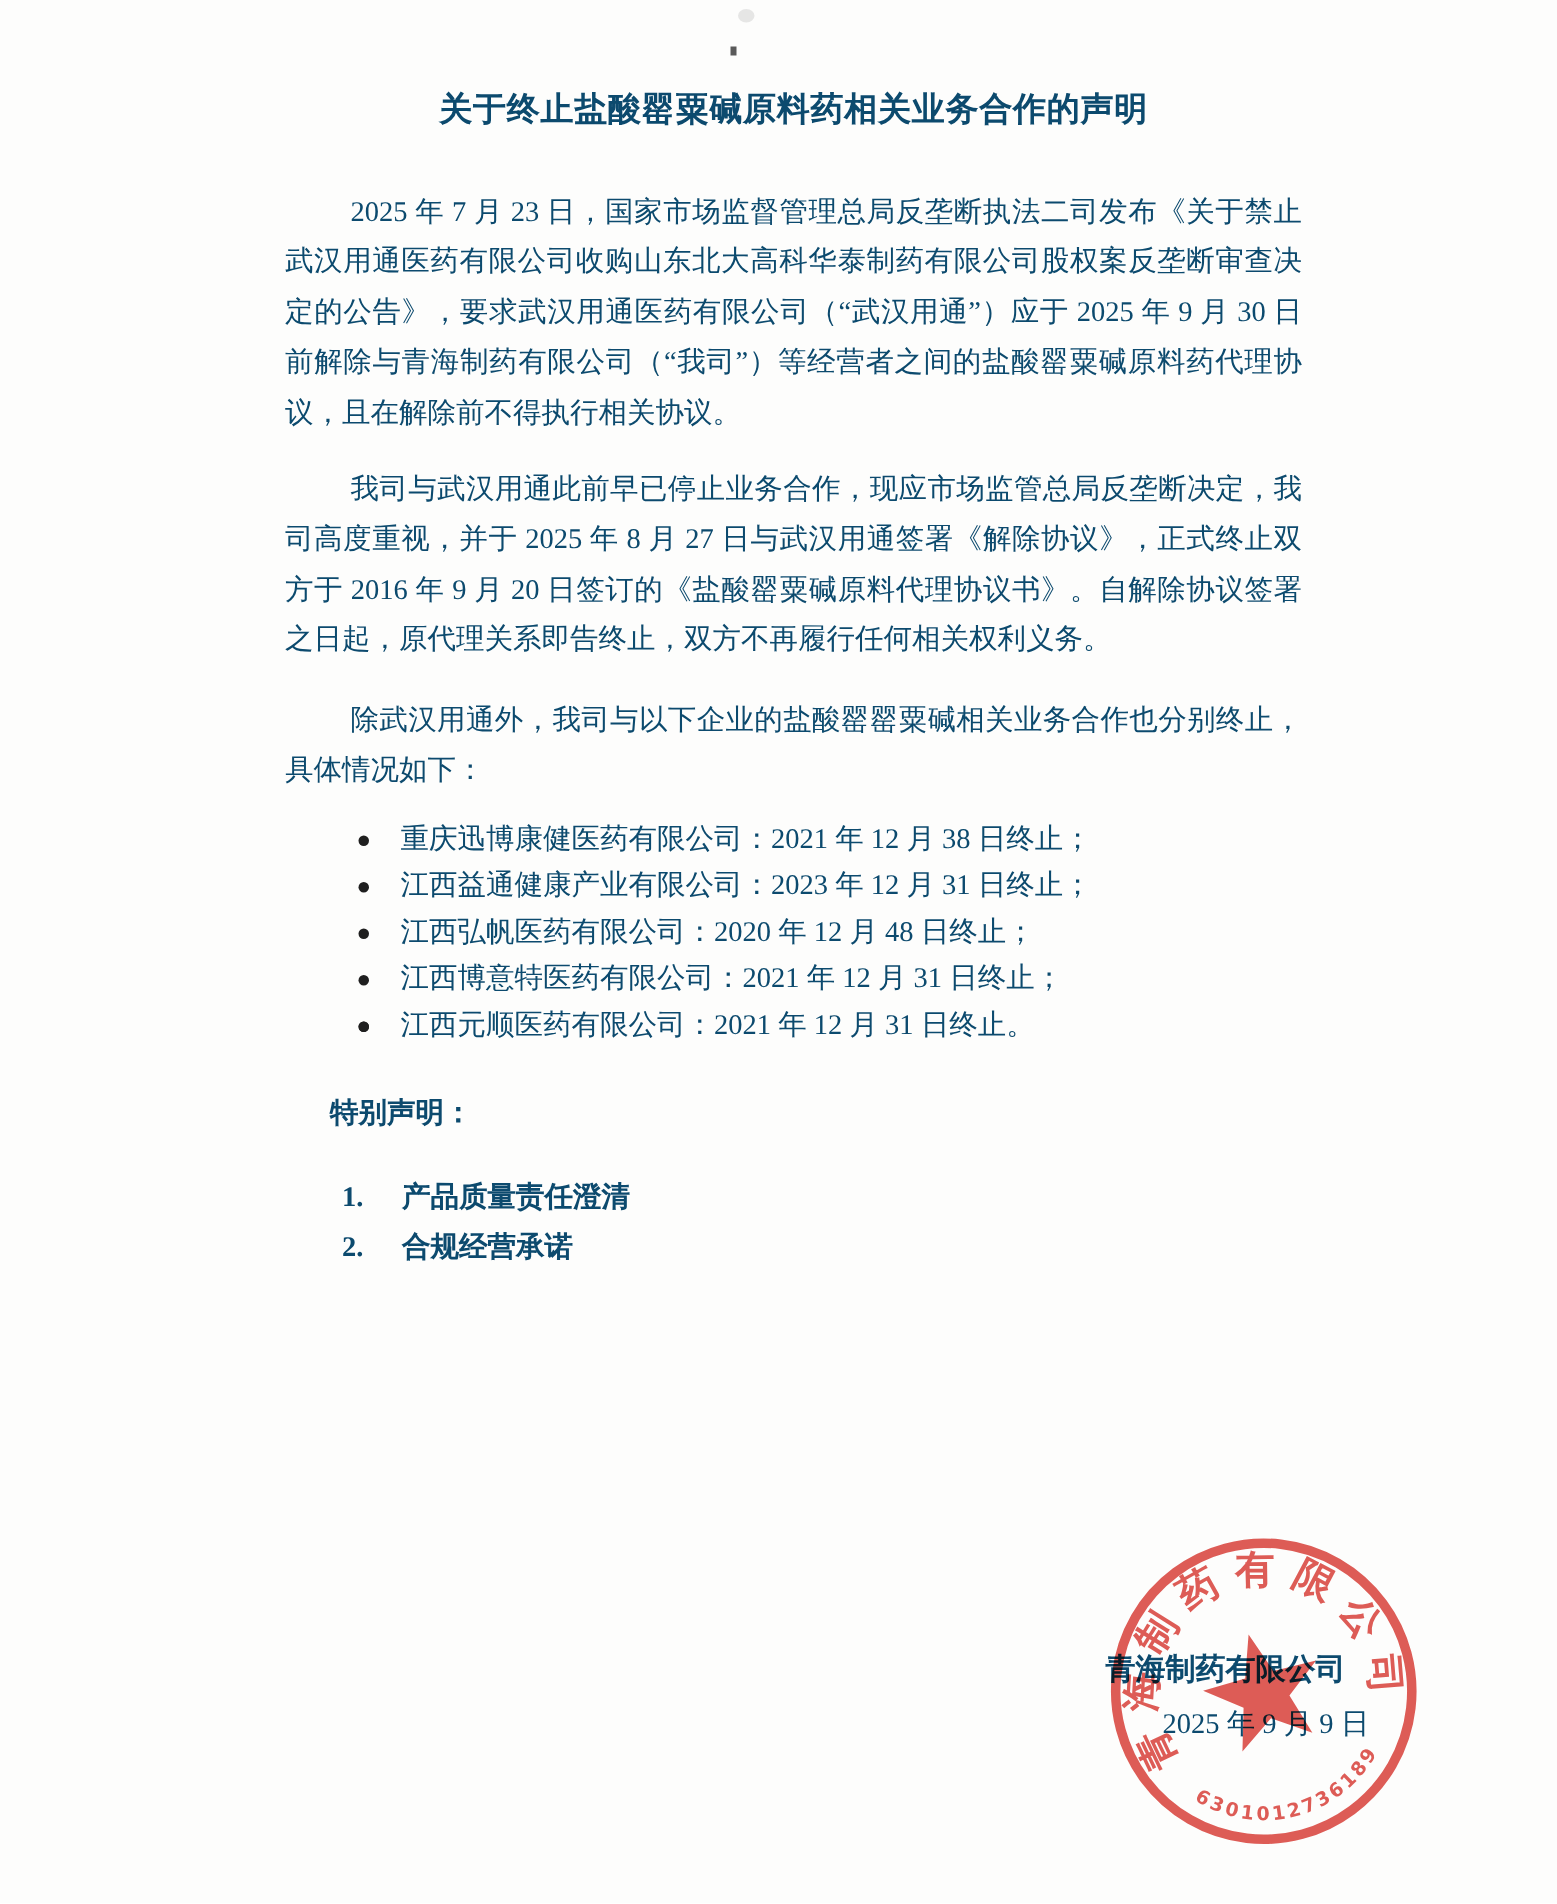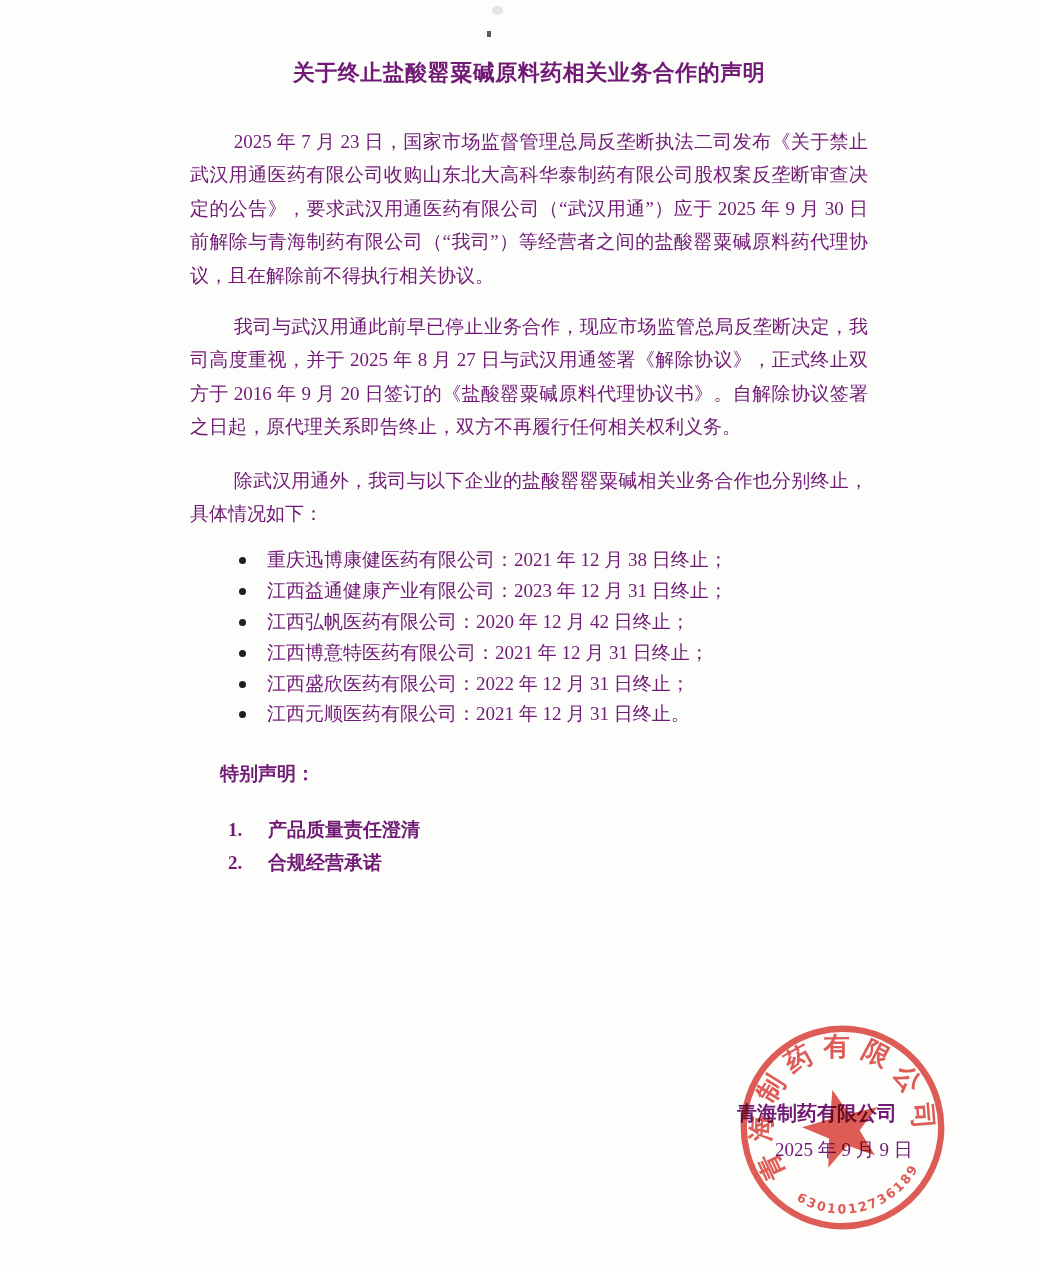--- a/index.html
+++ b/index.html
@@ -10,7 +10,7 @@
     box-sizing:border-box;
     padding:0 170px 0 190px;
     font-family:"Liberation Serif","DejaVu Serif",serif;
-    font-size:19px;line-height:33.4px;color:#701a75;
+    font-size:19px;line-height:33.4px;color:#0c4a6e;
     overflow:hidden;
   }
   .doc-title{

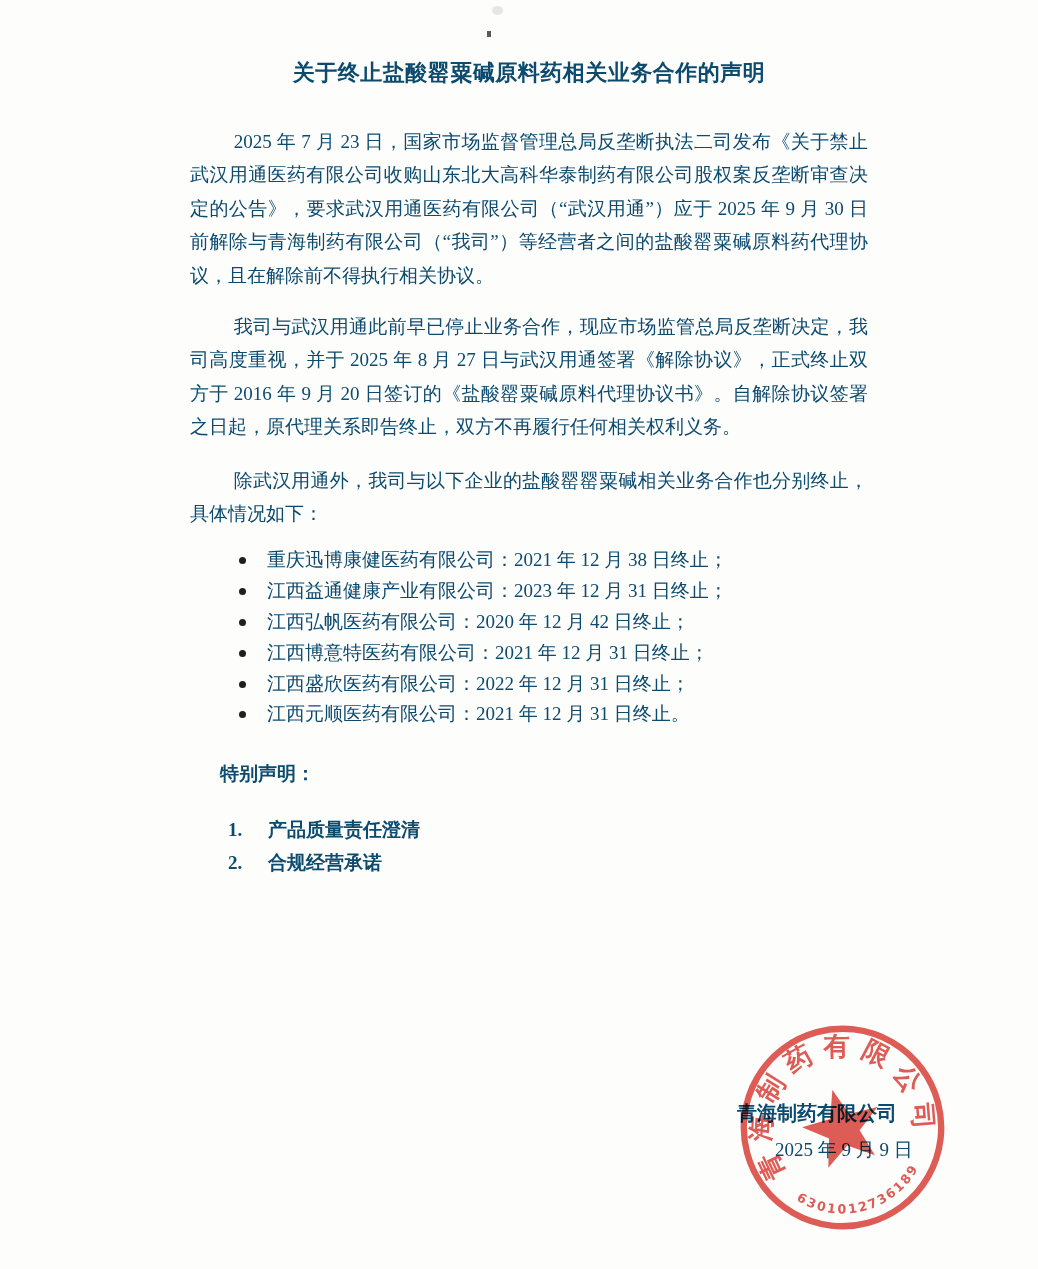--- a/index.html
+++ b/index.html
@@ -68,7 +68,7 @@
   <ul class="term-list">
     <li><span class="dot"></span><span>重庆迅博康健医药有限公司：2021 年 12 月 38 日终止；</span></li>
     <li><span class="dot"></span><span>江西益通健康产业有限公司：2023 年 12 月 31 日终止；</span></li>
-    <li><span class="dot"></span><span>江西弘帆医药有限公司：2020 年 12 月 42 日终止；</span></li>
+    <li><span class="dot"></span><span>江西弘帆医药有限公司：2020 年 12 月 48 日终止；</span></li>
     <li><span class="dot"></span><span>江西博意特医药有限公司：2021 年 12 月 31 日终止；</span></li>
     <li><span class="dot"></span><span>江西盛欣医药有限公司：2022 年 12 月 31 日终止；</span></li>
     <li><span class="dot"></span><span>江西元顺医药有限公司：2021 年 12 月 31 日终止。</span></li>

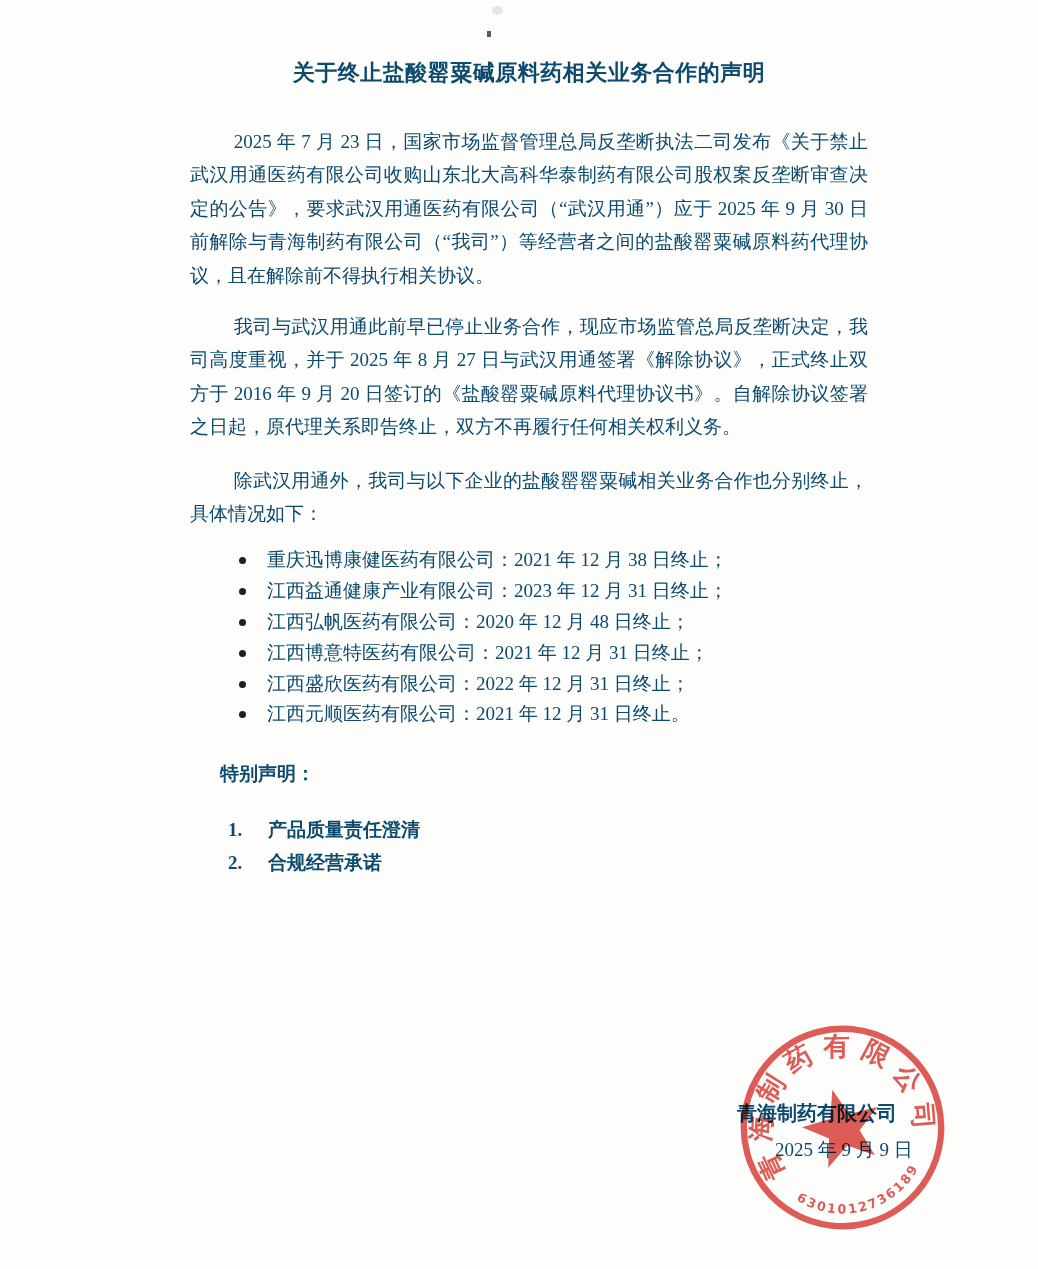--- a/index.html
+++ b/index.html
@@ -70,7 +70,7 @@
     <li><span class="dot"></span><span>江西益通健康产业有限公司：2023 年 12 月 31 日终止；</span></li>
     <li><span class="dot"></span><span>江西弘帆医药有限公司：2020 年 12 月 48 日终止；</span></li>
     <li><span class="dot"></span><span>江西博意特医药有限公司：2021 年 12 月 31 日终止；</span></li>
-    <li><span class="dot"></span><span>江西盛欣医药有限公司：2022 年 12 月 31 日终止；</span></li>
+    <li><span class="dot"></span></li>
     <li><span class="dot"></span><span>江西元顺医药有限公司：2021 年 12 月 31 日终止。</span></li>
   </ul>
 

